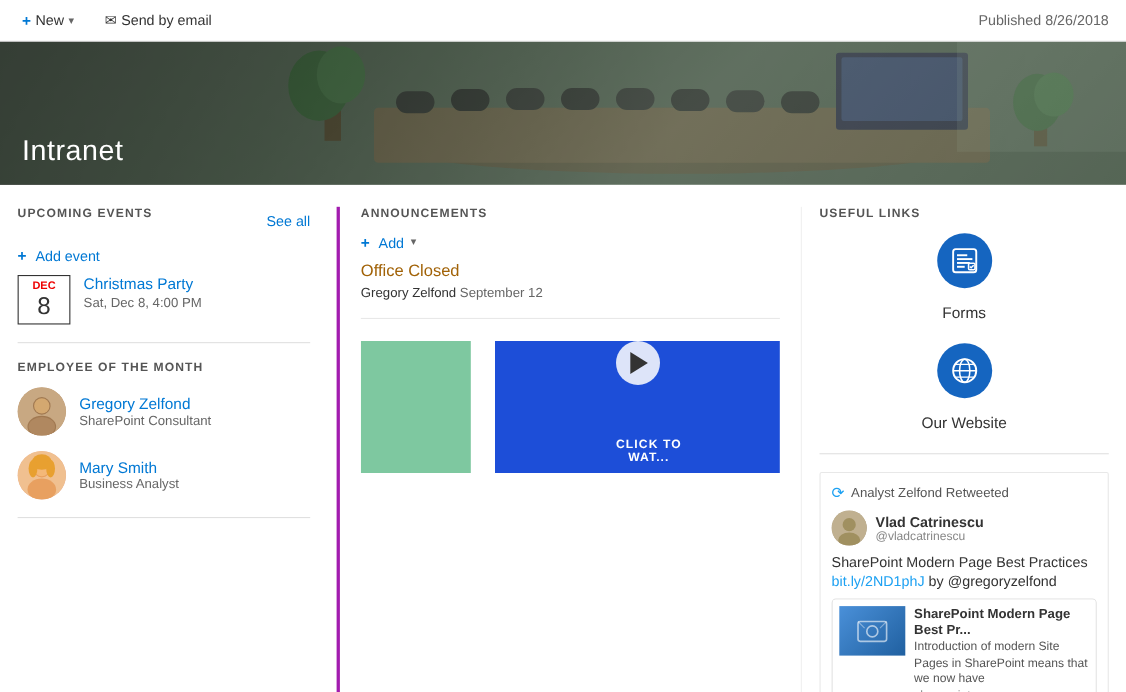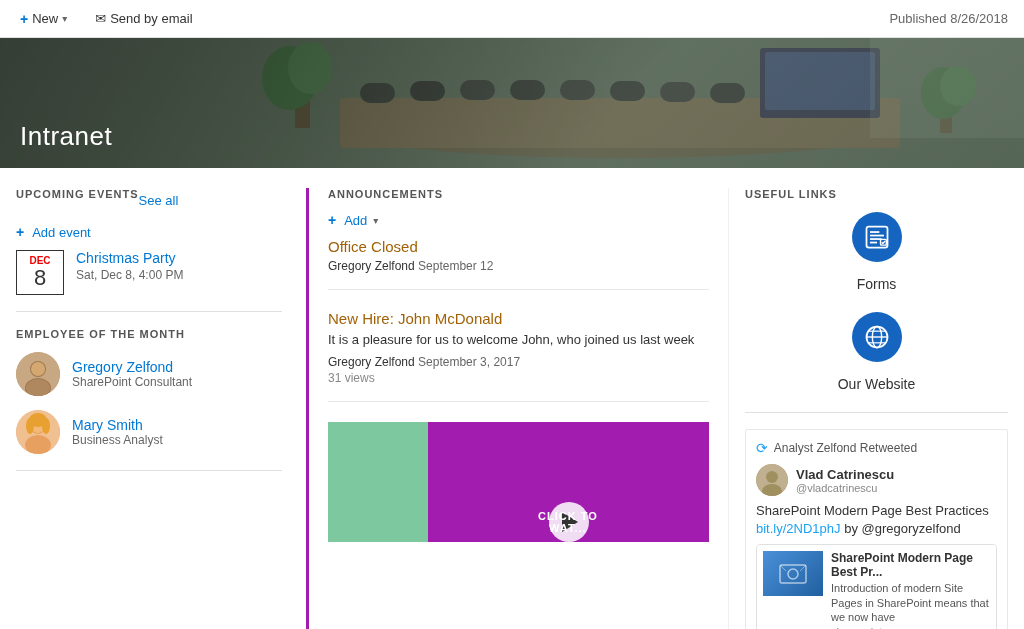--- a/index.html
+++ b/index.html
@@ -52,7 +52,7 @@
       color: #555; margin-bottom: 12px; text-transform: uppercase;
     }
     .section-header {
-      display: flex; align-items: center; 
+      display: flex; align-items: center; justify-content: space-between;
       margin-bottom: 12px;
     }
     .see-all { color: #0078d4; font-size: 13px; cursor: pointer; text-decoration: none; }

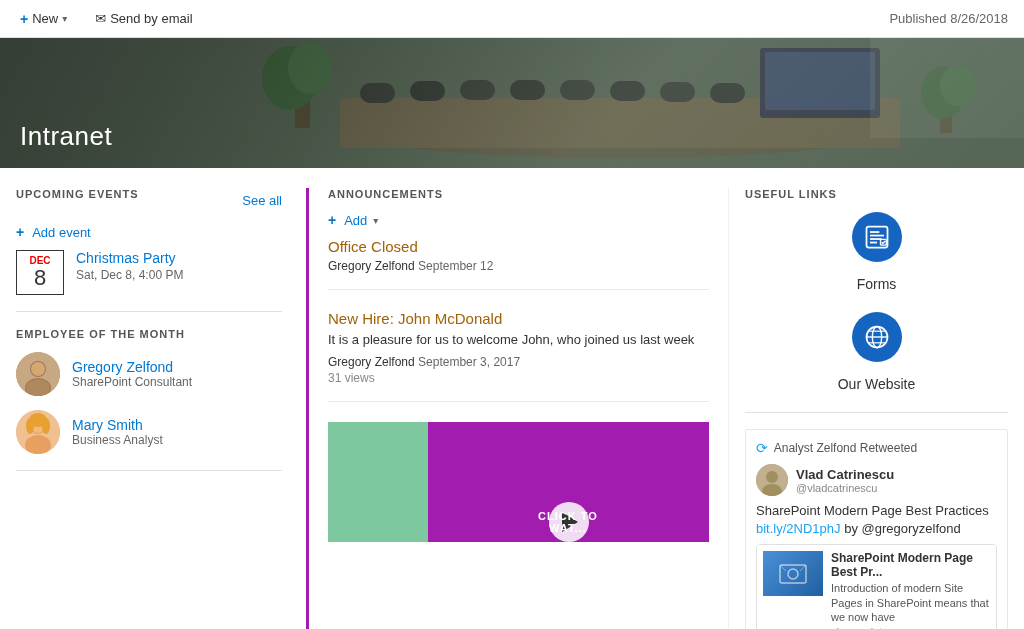--- a/index.html
+++ b/index.html
@@ -319,16 +319,6 @@
       </div>
     </div>
 
-    <div class="announcement-item">
-      <div class="ann-title">New Hire: John McDonald</div>
-      <div class="ann-body">It is a pleasure for us to welcome John, who joined us last week</div>
-      <div class="ann-meta">
-        <strong>Gregory Zelfond</strong>
-        <span> </span>
-        <span>September 3, 2017</span>
-      </div>
-      <div class="ann-views">31 views</div>
-    </div>
 
     <div class="video-area">
       <div class="video-green"></div>

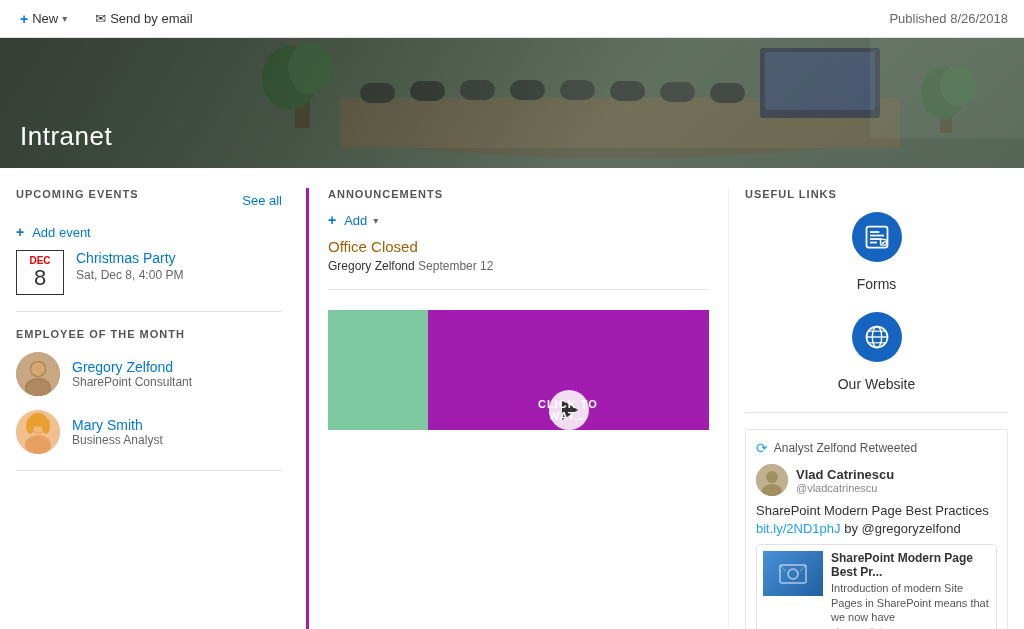--- a/index.html
+++ b/index.html
@@ -111,9 +111,9 @@
       width: 100px; background: #7ec8a0; flex-shrink: 0;
     }
     .video-player {
-      flex: 1; background: #a21caf;
-      display: flex; align-items: flex-end; justify-content: center;
-      position: relative; cursor: pointer;
+      flex: 1; background: #1d4ed8;
+      display: flex; align-items: flex-start; justify-content: center;
+      position: relative; cursor: pointer; margin-left: 22px;
     }
     .play-btn {
       width: 40px; height: 40px; background: rgba(255,255,255,0.85);

